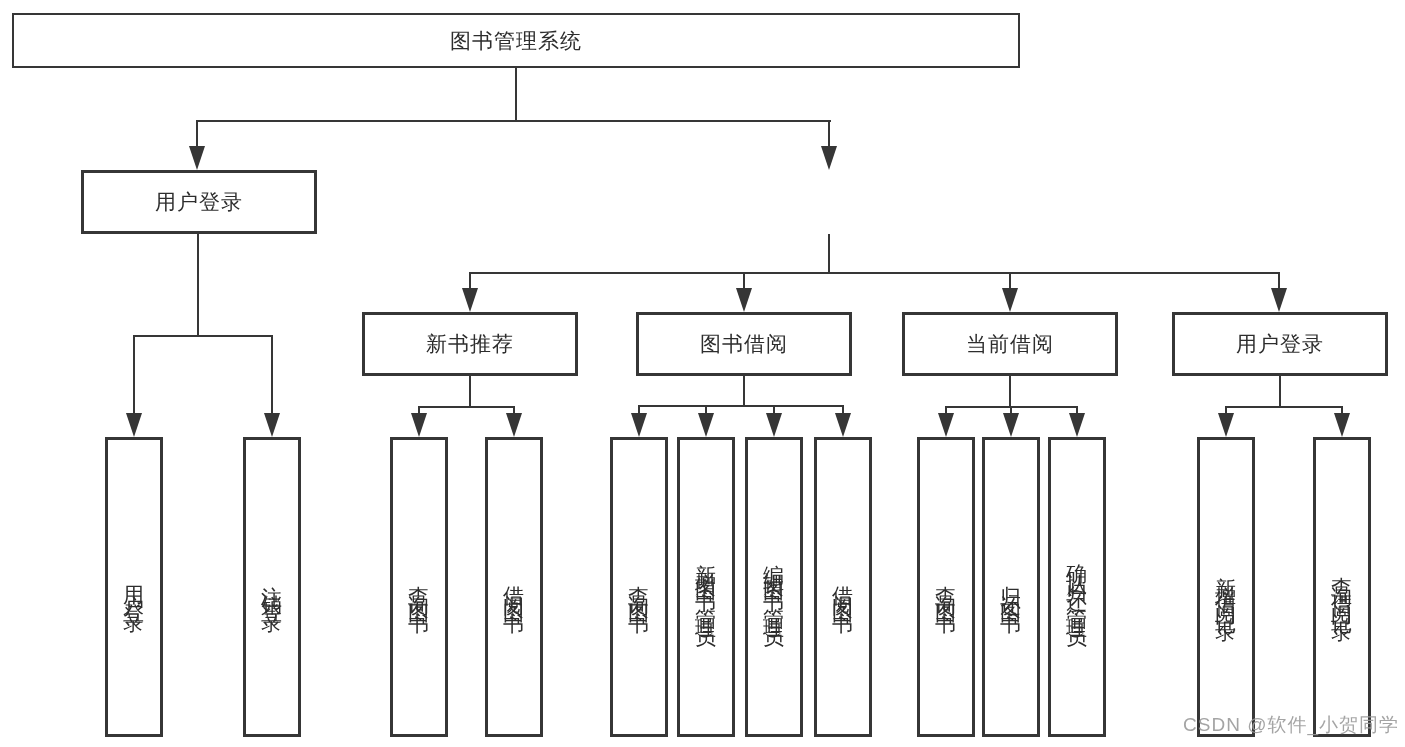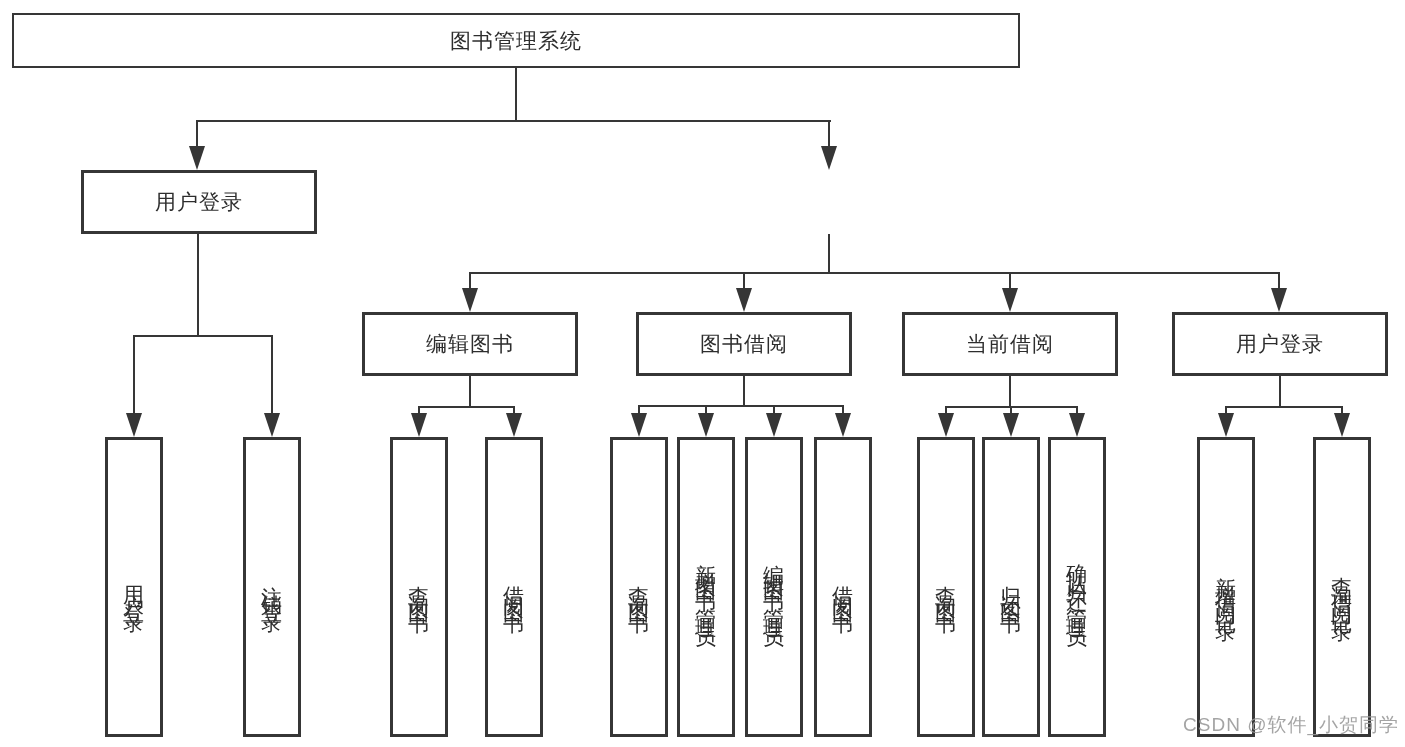--- a/index.html
+++ b/index.html
@@ -70,7 +70,7 @@
   <div class="arrow" style="left:1271px;top:288px"></div>
 
   <div class="box" style="left:362px;top:312px;width:216px;height:64px">
-    <span class="hlabel">编辑图书</span>
+    <span class="hlabel">新书推荐</span>
   </div>
   <div class="box" style="left:636px;top:312px;width:216px;height:64px">
     <span class="hlabel">图书借阅</span>

